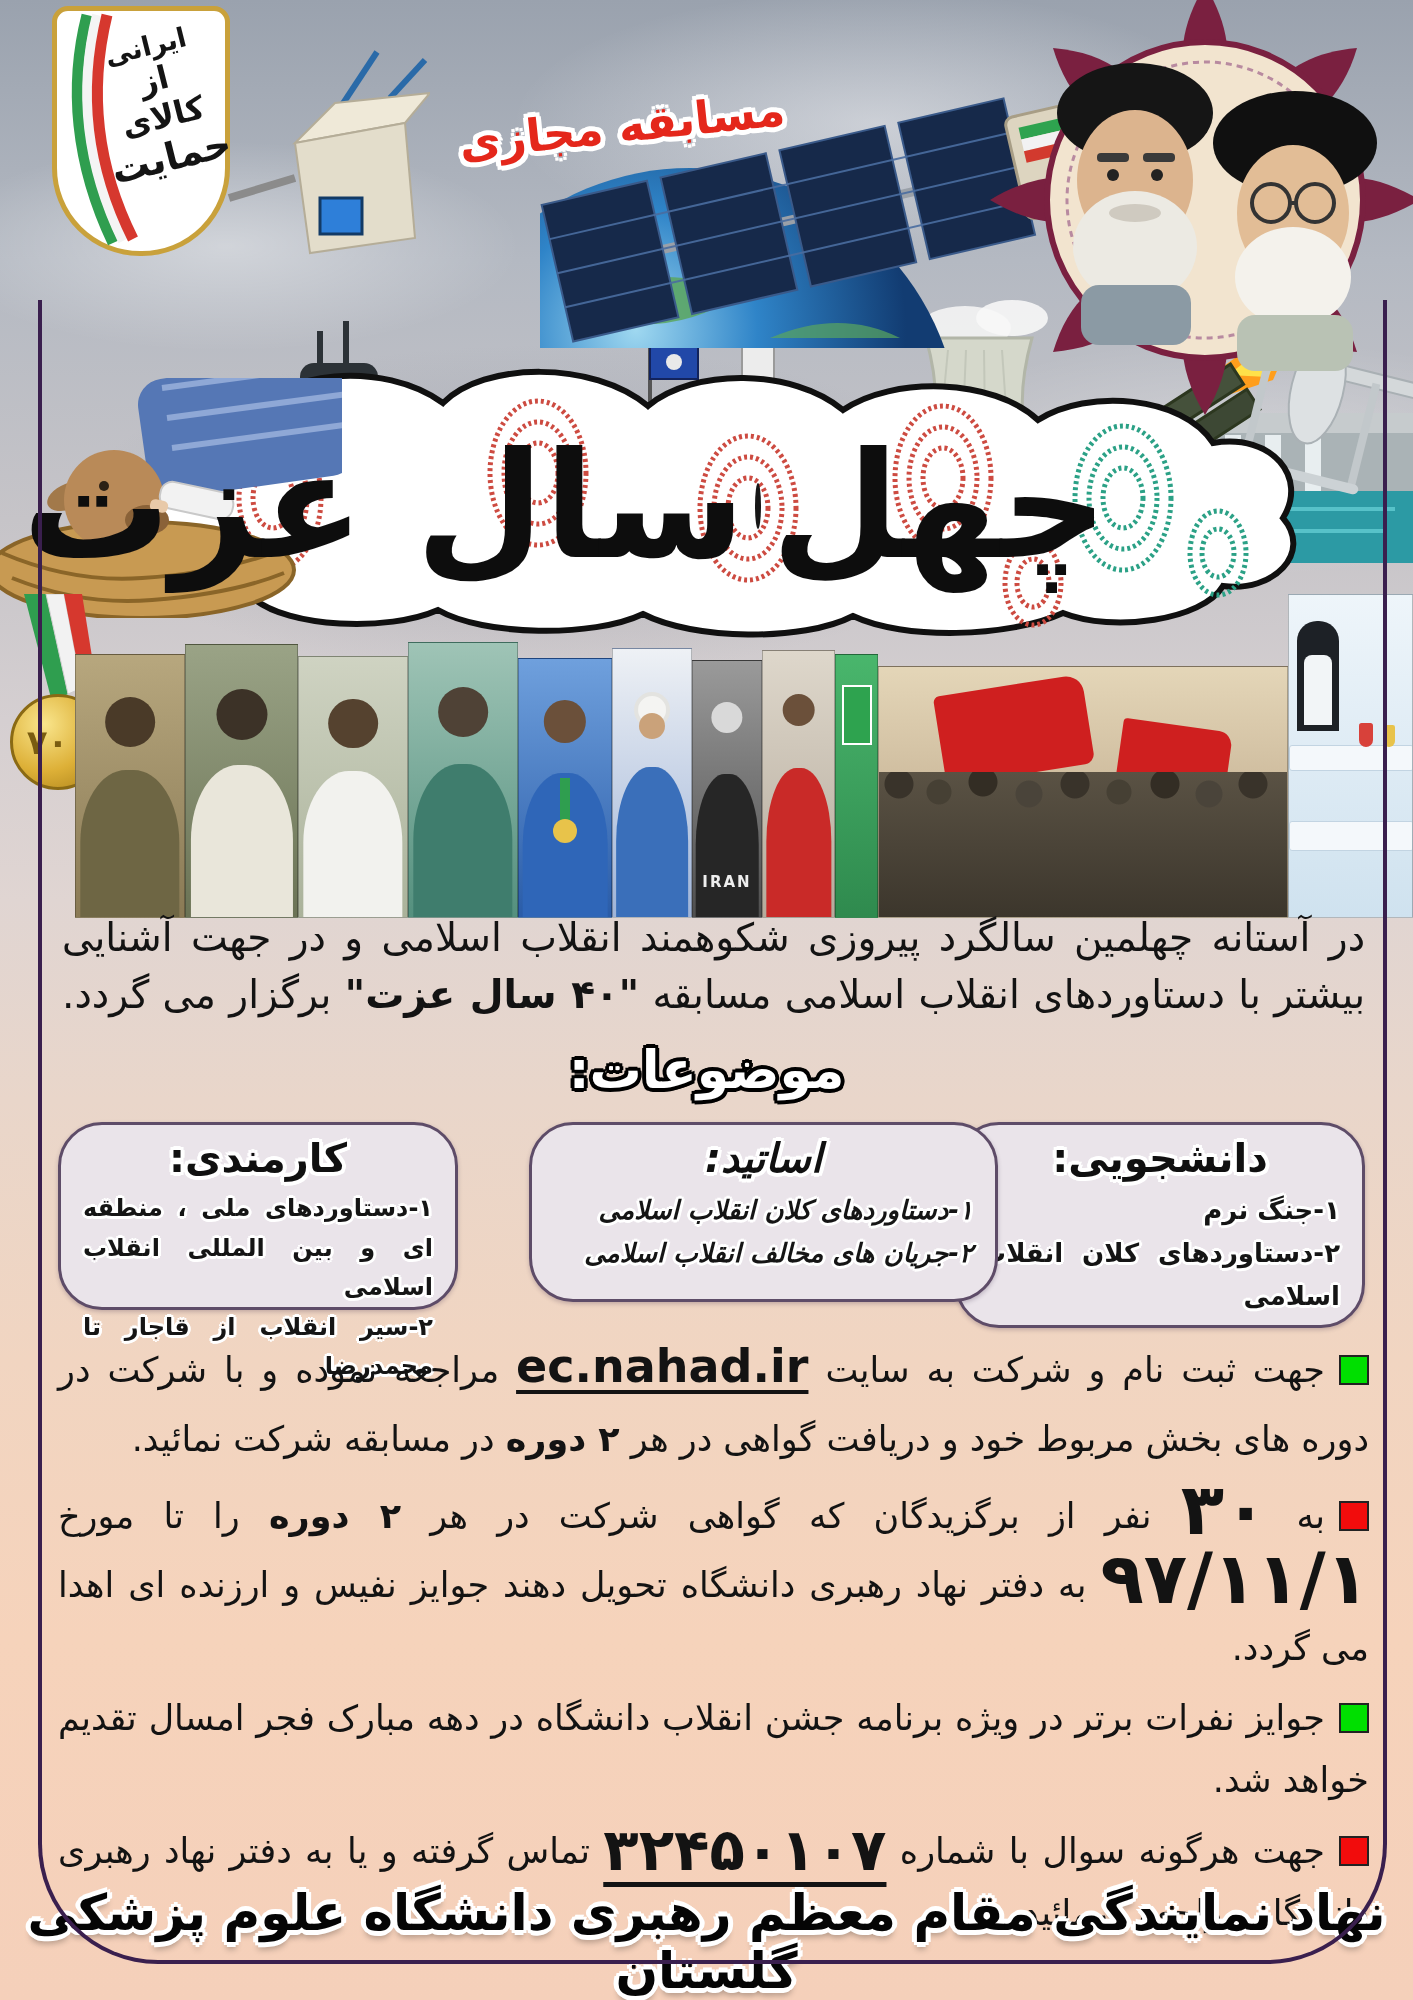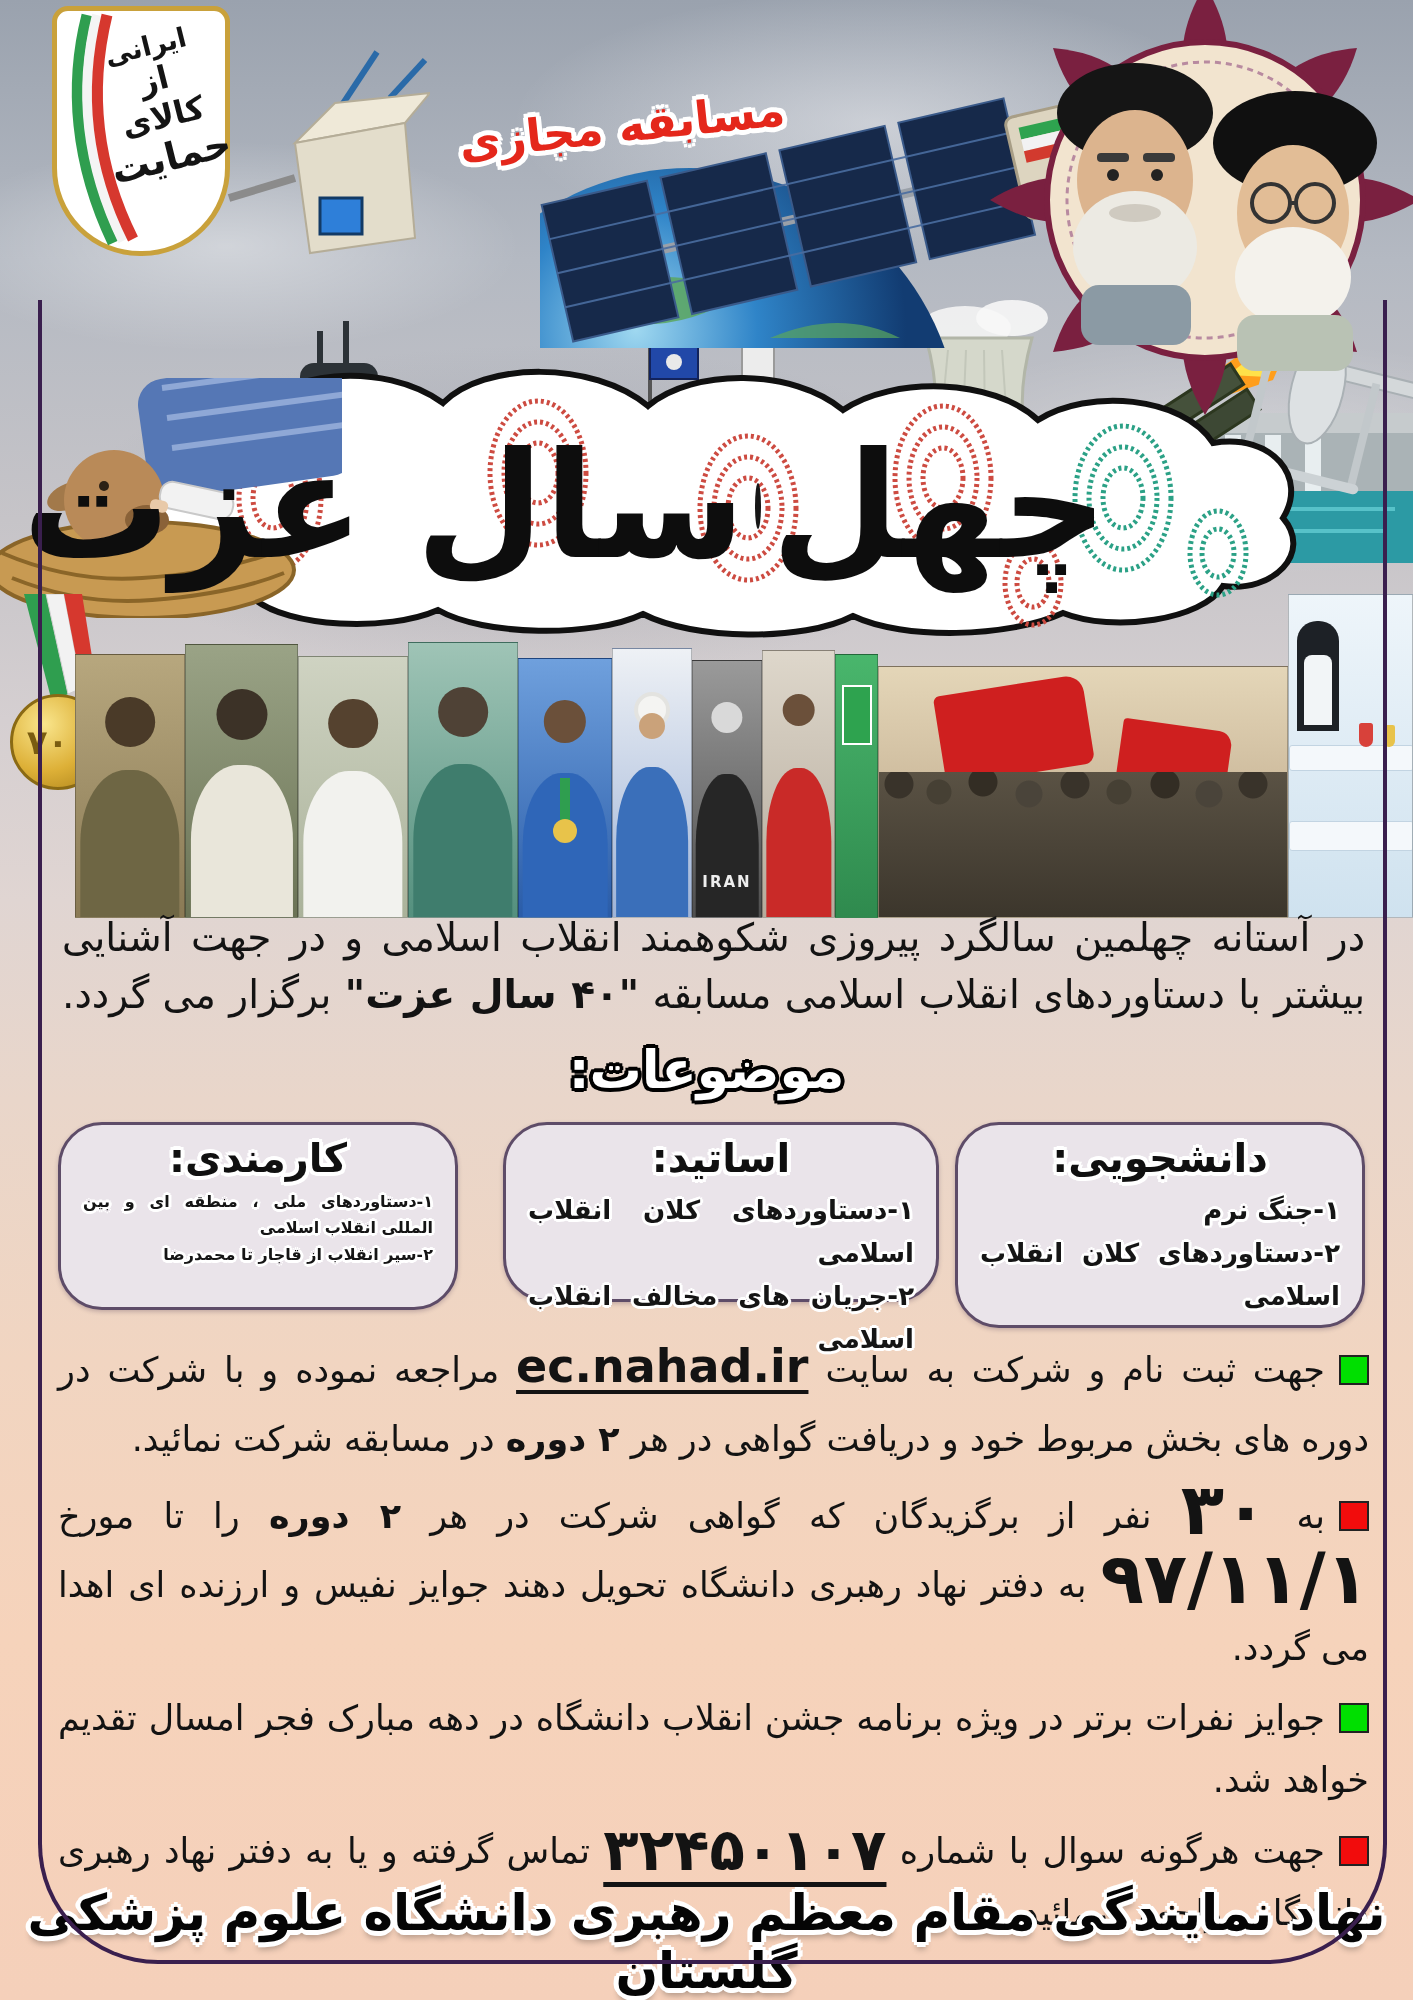--- a/index.html
+++ b/index.html
@@ -83,7 +83,7 @@
   .tbox{position:absolute;top:1122px;z-index:5;background:#eae4ea;border:3px solid #5e4c68;border-radius:44px;
     padding:10px 22px 12px 22px;direction:rtl;box-shadow:0 2px 4px rgba(60,40,70,.25);}
   .tb-right{left:955px;width:410px;height:206px;}
-  .tb-mid{left:503px;width:436px;height:180px;}
+  .tb-mid{left:529px;width:469px;height:180px;font-style:italic;}
   .tb-left{left:58px;width:400px;height:188px;}
   .box-title{text-align:center;font-size:40px;font-weight:bold;color:#101010;margin-bottom:8px;
     text-shadow:-3px -3px 0 #fff,3px -3px 0 #fff,-3px 3px 0 #fff,3px 3px 0 #fff,0 -4px 0 #fff,0 4px 0 #fff,-4px 0 0 #fff,4px 0 0 #fff;}

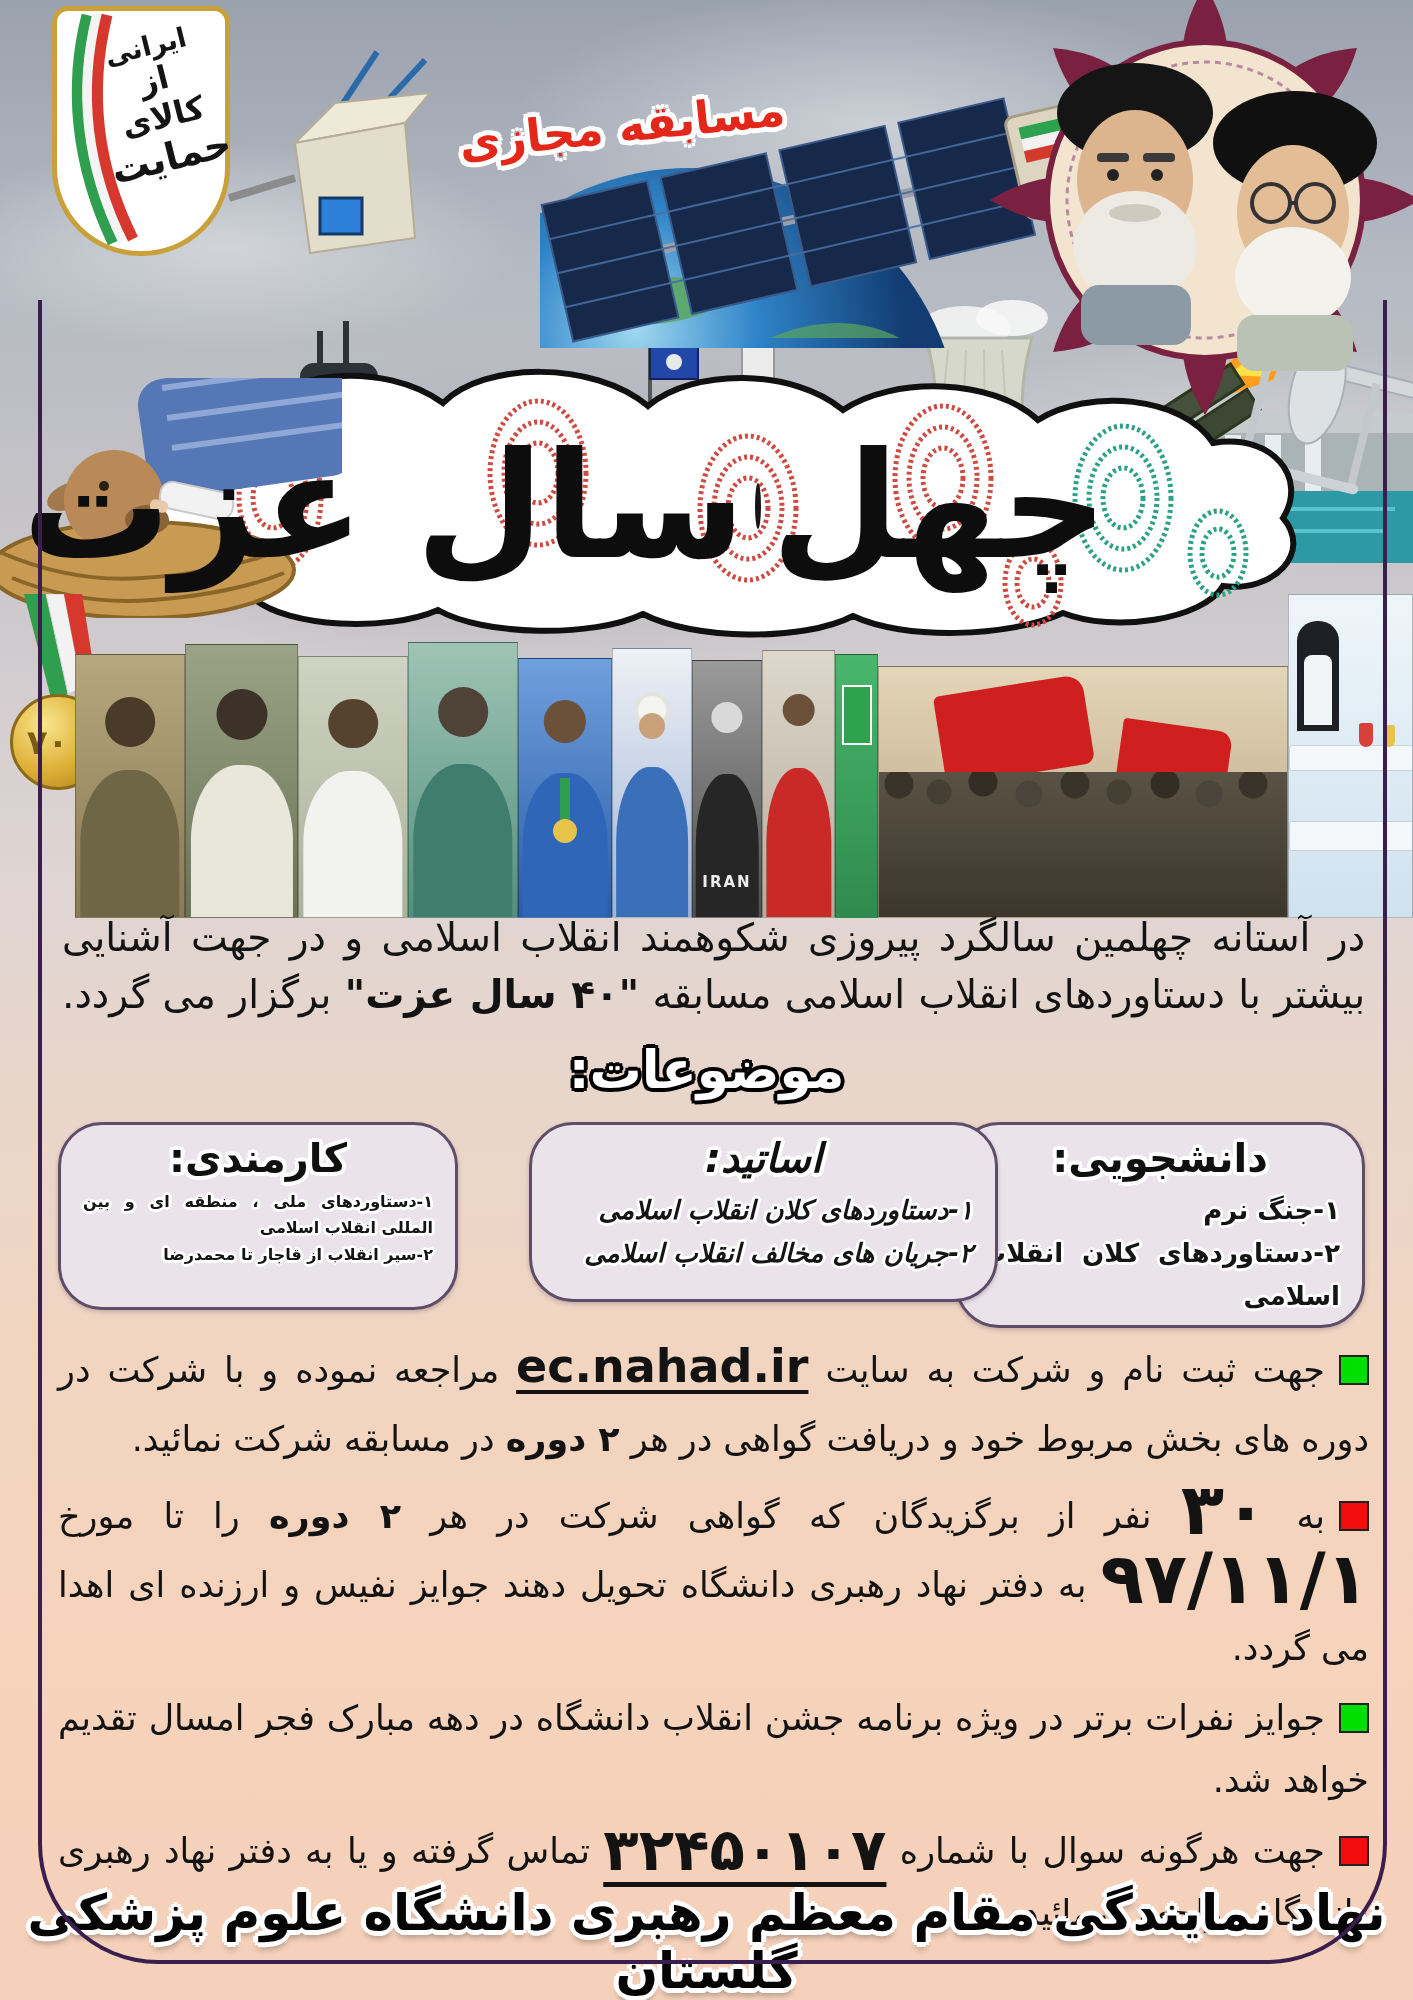--- a/index.html
+++ b/index.html
@@ -89,7 +89,7 @@
     text-shadow:-3px -3px 0 #fff,3px -3px 0 #fff,-3px 3px 0 #fff,3px 3px 0 #fff,0 -4px 0 #fff,0 4px 0 #fff,-4px 0 0 #fff,4px 0 0 #fff;}
   .box-item{font-size:26px;font-weight:bold;color:#151515;line-height:1.65;text-align:justify;
     text-shadow:-2px -2px 0 #fff,2px -2px 0 #fff,-2px 2px 0 #fff,2px 2px 0 #fff,0 -3px 0 #fff,0 3px 0 #fff,-3px 0 0 #fff,3px 0 0 #fff;}
-  .tb-left .box-item{font-size:16px;}
+  .tb-left .box-item{font-size:24px;}
   
   .bullets{position:absolute;left:58px;right:44px;top:1326px;z-index:5;color:#131313;}
   .bullet{direction:rtl;text-align:justify;font-size:35px;line-height:1.78;margin-bottom:8px;}

